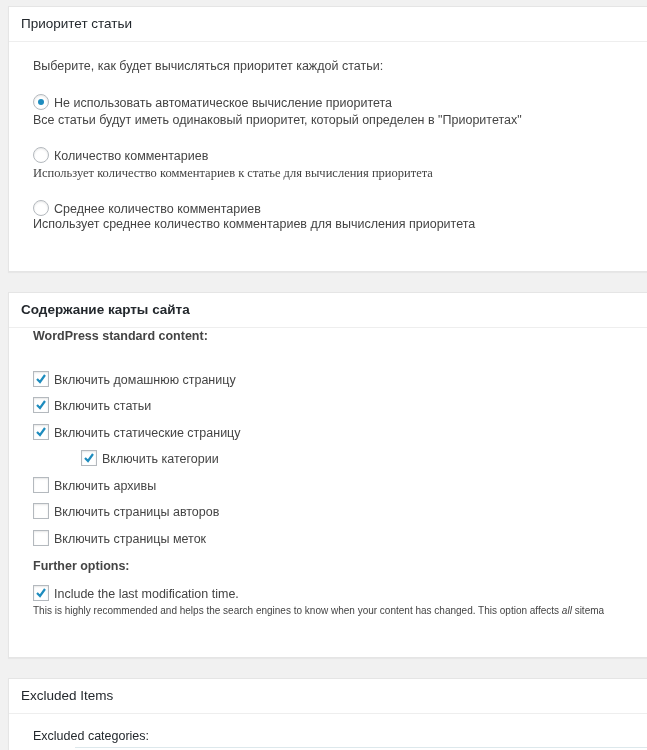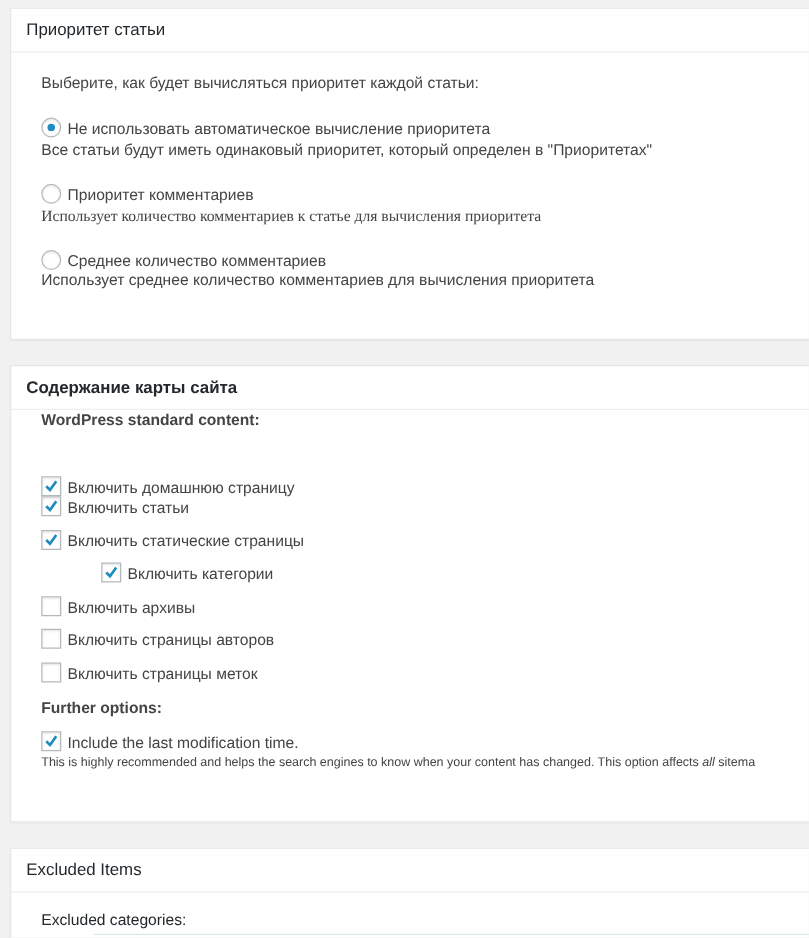--- a/index.html
+++ b/index.html
@@ -57,7 +57,7 @@
   <div class="desc" style="top:106px;">Все статьи будут иметь одинаковый приоритет, который определен в "Приоритетах"</div>
 
   <label class="row" style="top:140px;">
-    <span class="radio"></span><span>Приоритет комментариев</span>
+    <span class="radio"></span><span>Количество комментариев</span>
   </label>
   <div class="desc" style="top:159px;font-family:Liberation Serif, serif;">Использует количество комментариев к статье для вычисления приоритета</div>
 

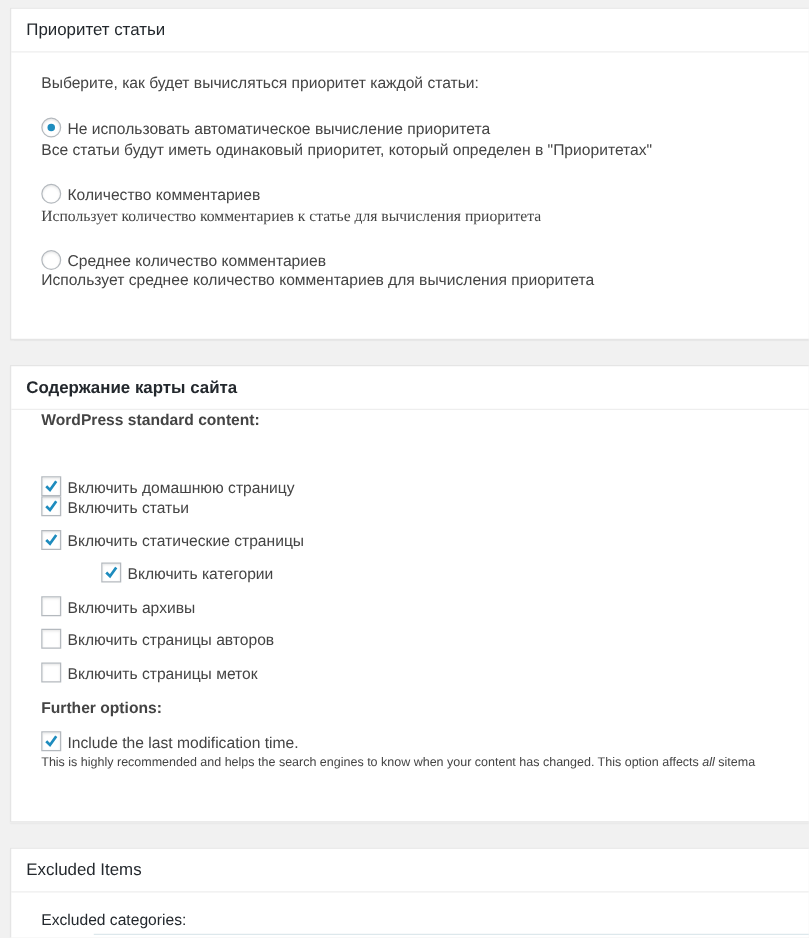--- a/index.html
+++ b/index.html
@@ -71,7 +71,7 @@
   <div class="panel-header bold">Содержание карты сайта</div>
   <div class="sublabel" style="top:36px;">WordPress standard content:</div>
 
-  <label class="row" style="top:88px;">
+  <label class="row" style="top:78px;">
     <span class="cb"><svg width="14" height="14">
           <path d="M3 7 L6 10 L11 3" stroke="#1e8cbe" stroke-width="2.2" fill="none"></path>
         </svg></span><span>Включить домашнюю страницу</span>

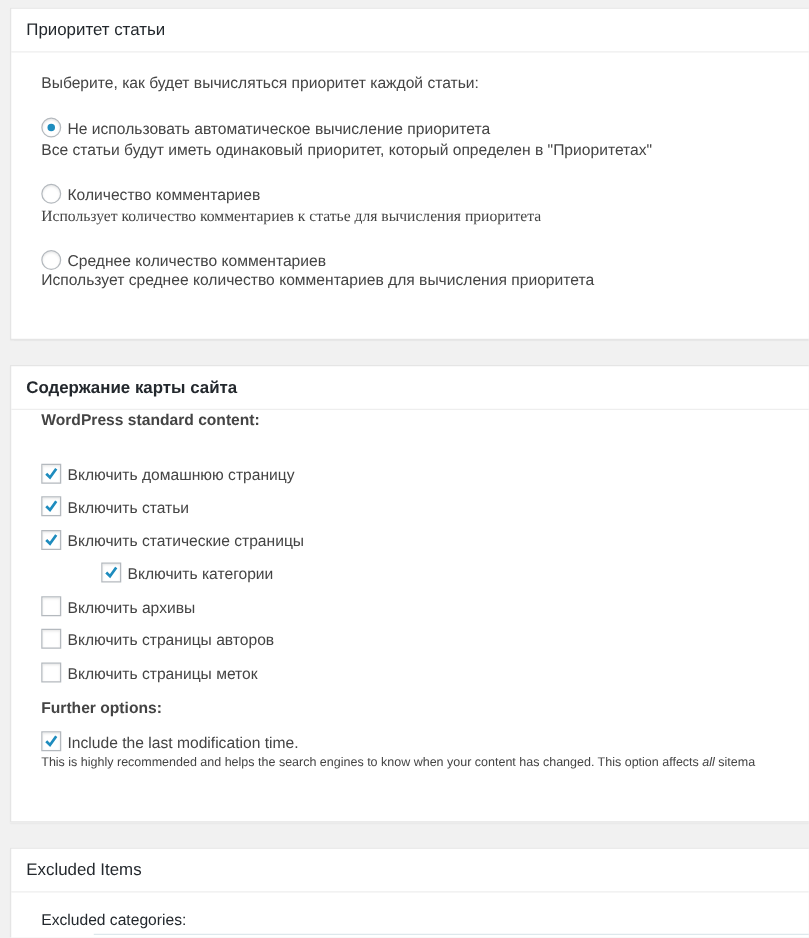--- a/index.html
+++ b/index.html
@@ -84,7 +84,7 @@
   <label class="row" style="top:131px;">
     <span class="cb"><svg width="14" height="14">
           <path d="M3 7 L6 10 L11 3" stroke="#1e8cbe" stroke-width="2.2" fill="none"></path>
-        </svg></span><span>Включить статические страницы</span>
+        </svg></span><span>Включить статические страницу</span>
   </label>
   <label class="row" style="top:157px;padding-left:48px;">
     <span class="cb"><svg width="14" height="14">

